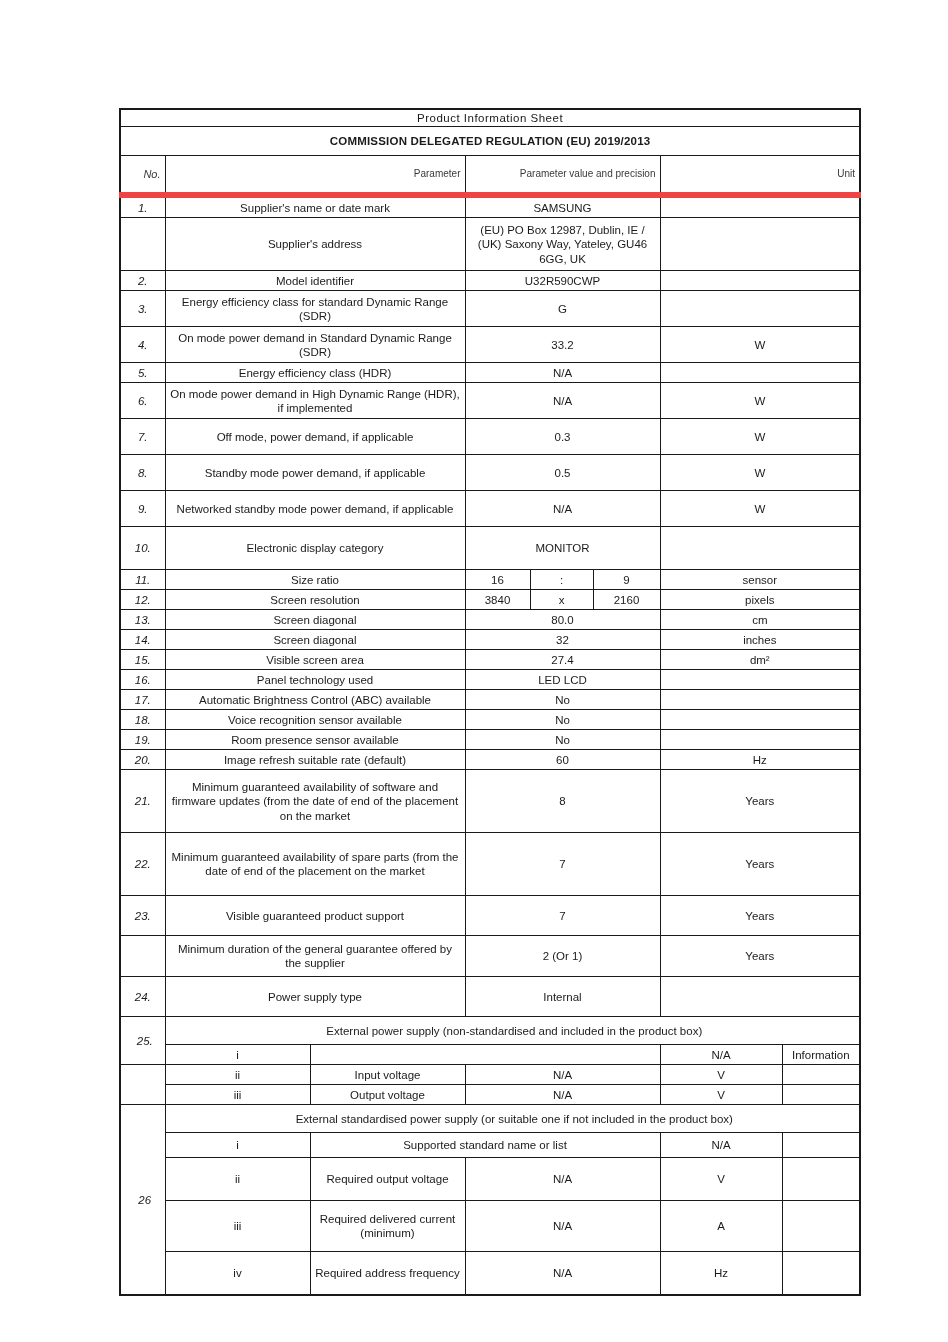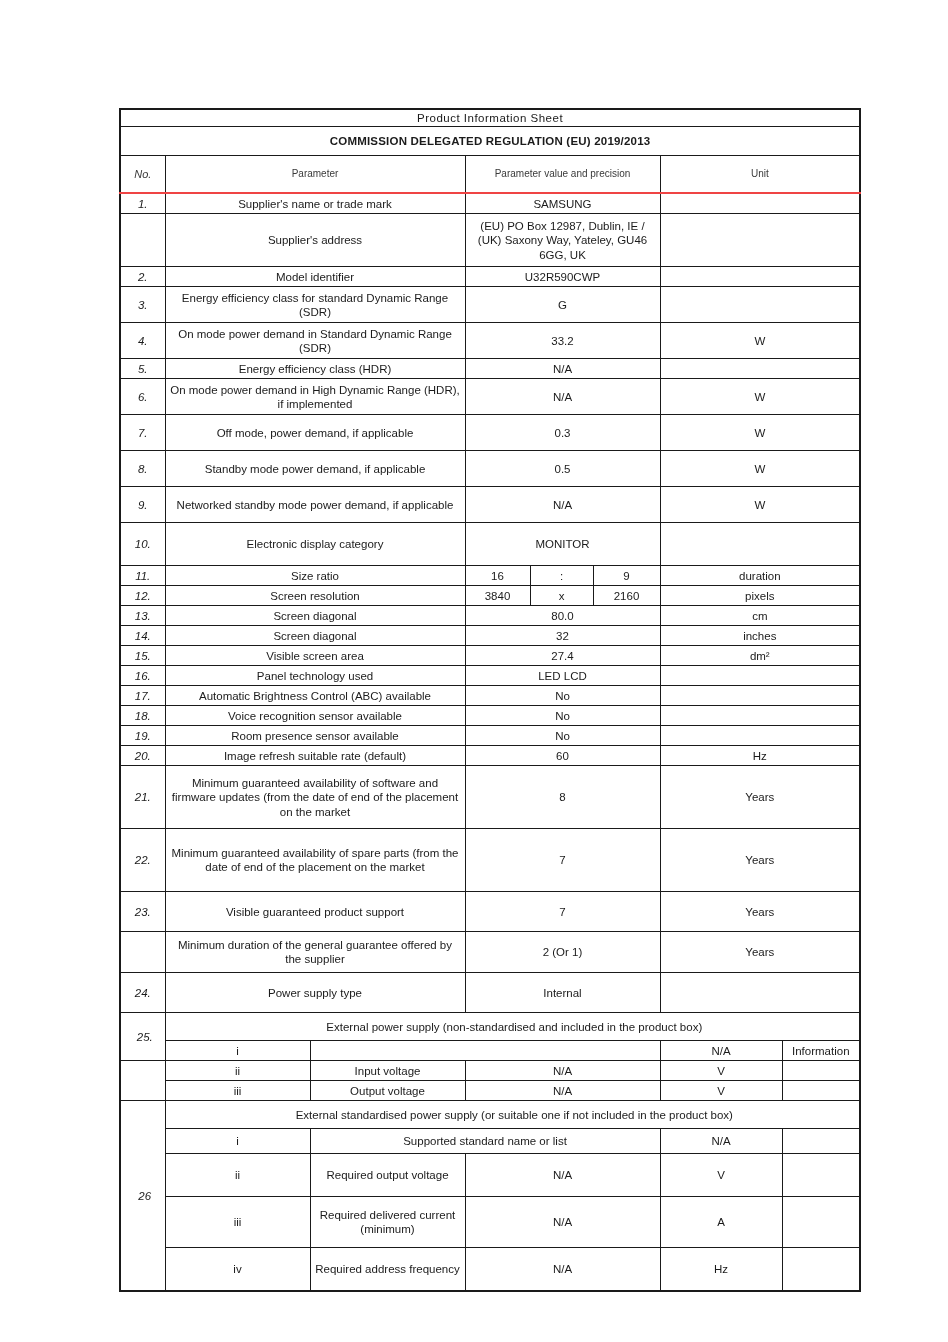--- a/index.html
+++ b/index.html
@@ -42,7 +42,7 @@
     letter-spacing: 0.2px;
     border-bottom: 2px solid #1a1a1a;
   }
-  tr.hdr td { font-size: 10px; color: #3a3a3a; border-bottom: 2px solid #ef4444; }
+  tr.hdr td { font-size: 10px; color: #3a3a3a; border-bottom: 6px solid #ef4444; text-align: right; }
   tr.hdr td.no-cell { font-size: 11px; }
   td.no-cell { font-style: italic; }
   td.sect-cell { font-size: 11.5px; }

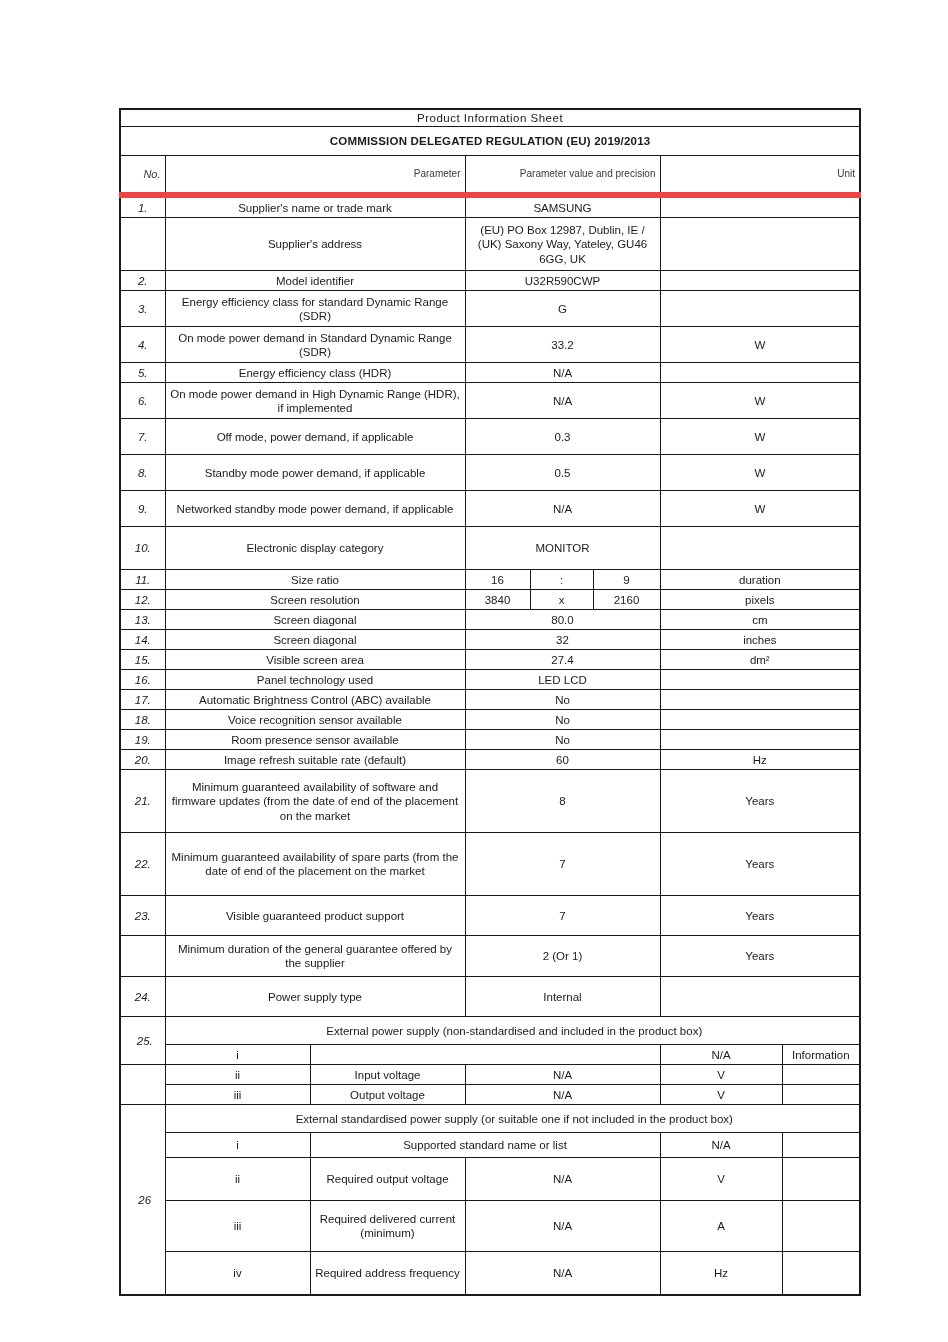--- a/index.html
+++ b/index.html
@@ -92,7 +92,7 @@
 
     <tr class="rh17">
       <td class="no-cell">1.</td>
-      <td colspan="2">Supplier's name or trade mark</td>
+      <td colspan="2">Supplier's name or date mark</td>
       <td colspan="3">SAMSUNG</td>
       <td colspan="2"></td>
     </tr>

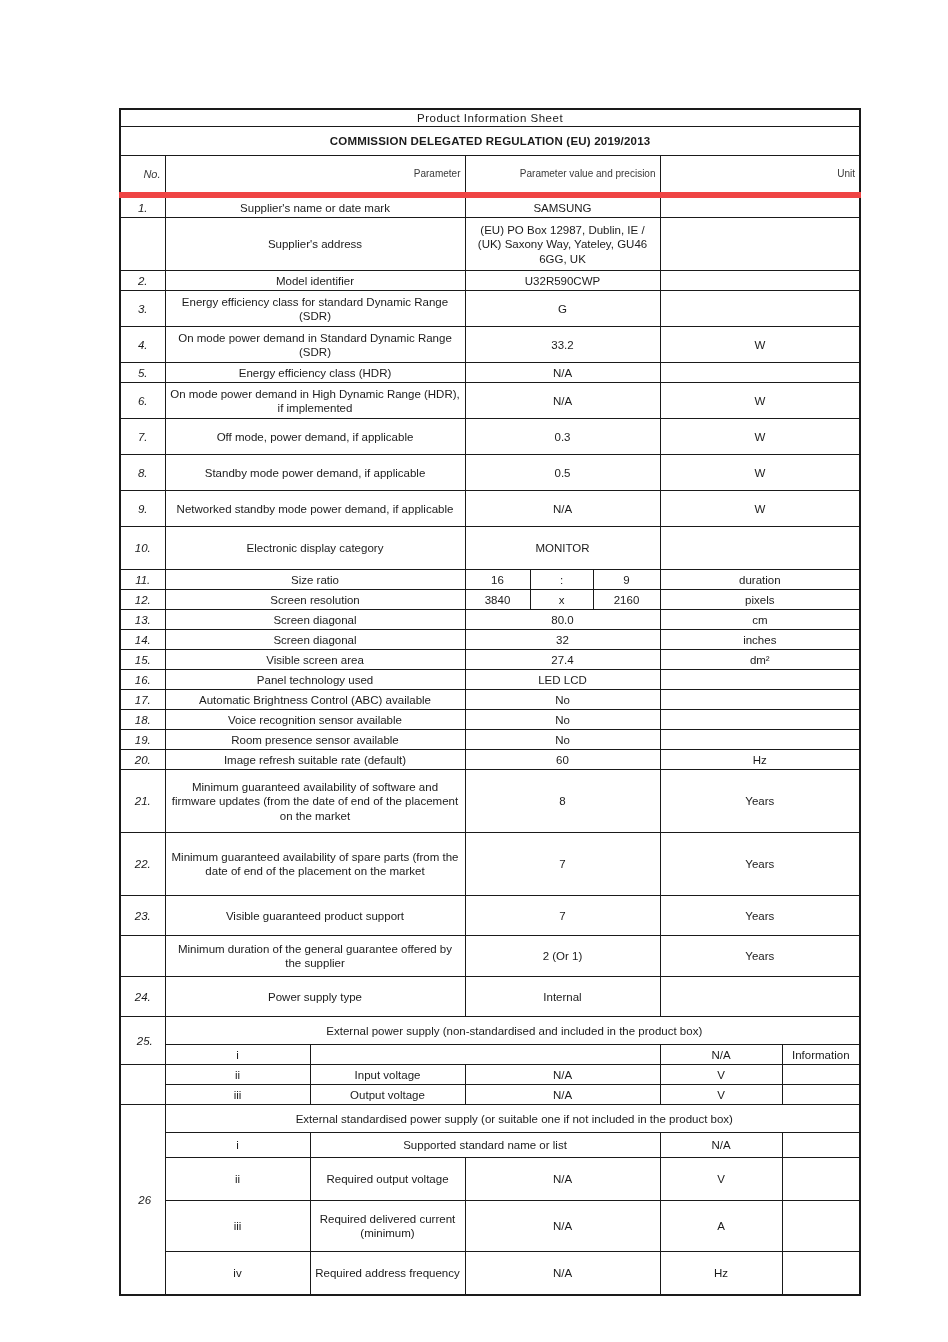--- a/index.html
+++ b/index.html
@@ -163,7 +163,7 @@
       <td>16</td>
       <td>:</td>
       <td>9</td>
-      <td colspan="2">duration</td>
+      <td colspan="2">sensor</td>
     </tr>
     <tr class="rh17">
       <td class="no-cell">12.</td>

